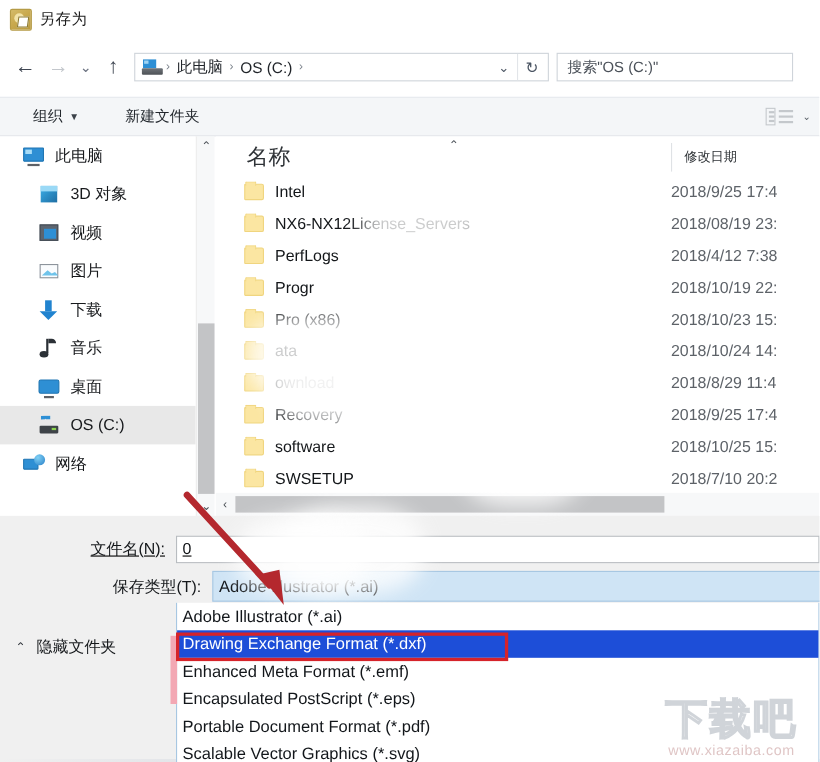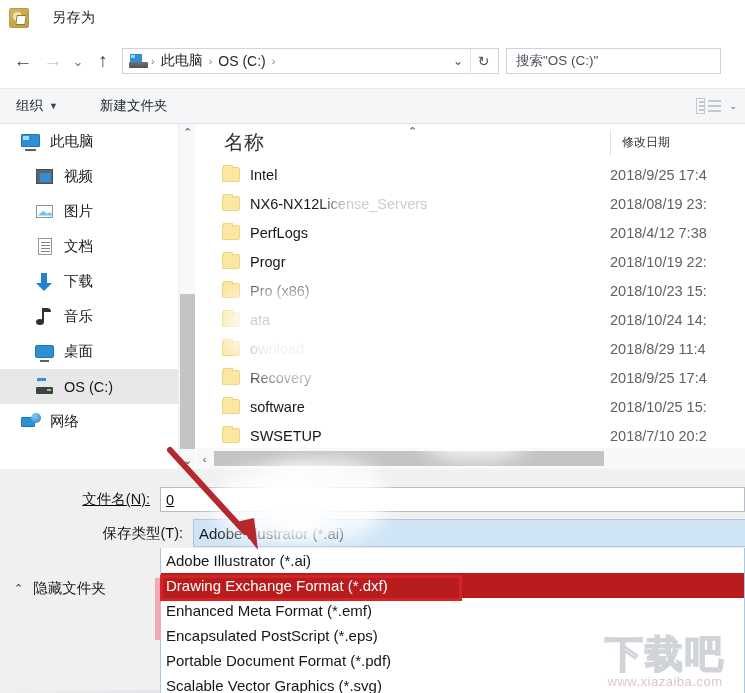--- a/index.html
+++ b/index.html
@@ -21,7 +21,6 @@
     background: #ffffff;
     display: flex; align-items: center;
     padding-left: 9px;
-    gap: 16px;
   }
   .ai-icon {
     width: 20px; height: 20px; border-radius: 2px;

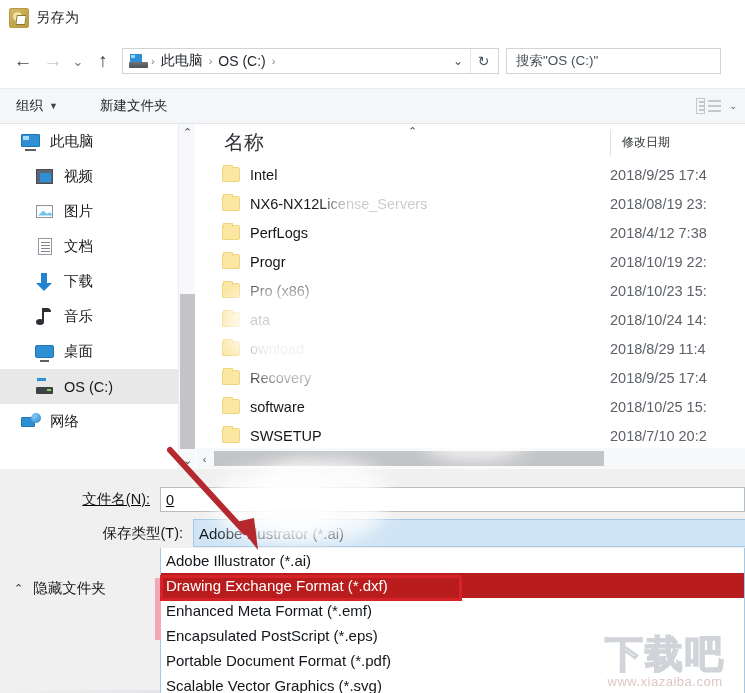--- a/index.html
+++ b/index.html
@@ -126,7 +126,7 @@
   .tb-item {
     font-size: 13.5px; color: #23282e; display: flex; align-items: center;
   }
-  .tb-org { margin-left: 16px; }
+  .tb-org { margin-left: 30px; }
   .tb-caret { font-size: 9px; margin-left: 6px; color: #3b4249; }
   .tb-new { margin-left: 42px; }
   .tb-right { margin-left: auto; display: flex; align-items: center; padding-right: 8px; }

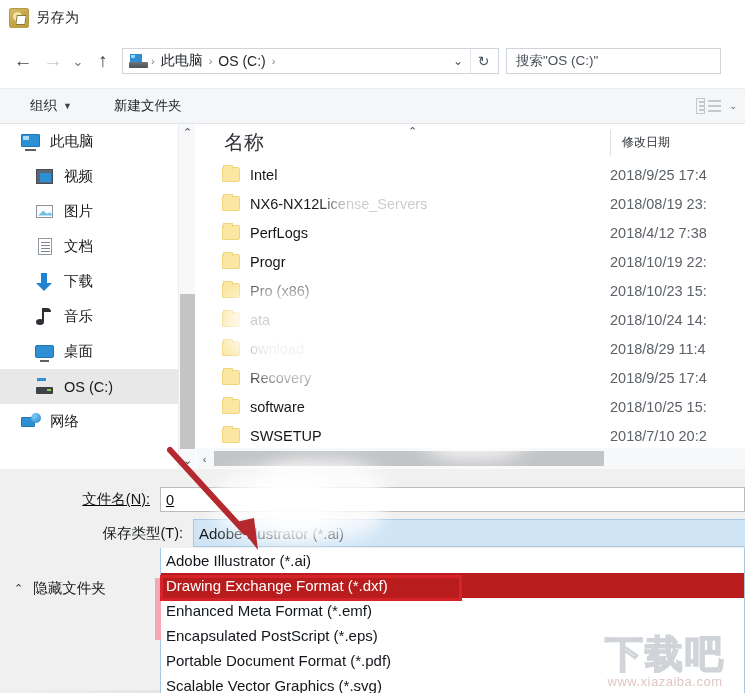--- a/index.html
+++ b/index.html
@@ -424,6 +424,12 @@
       <span>此电脑</span>
     </div>
     <div class="nav-item lvl1">
+      <span class="ic ic-3d">
+          <span class="c"></span>
+        </span>
+      <span>3D 对象</span>
+    </div>
+    <div class="nav-item lvl1">
       <span class="ic ic-video">
           <span class="f"></span>
         </span>

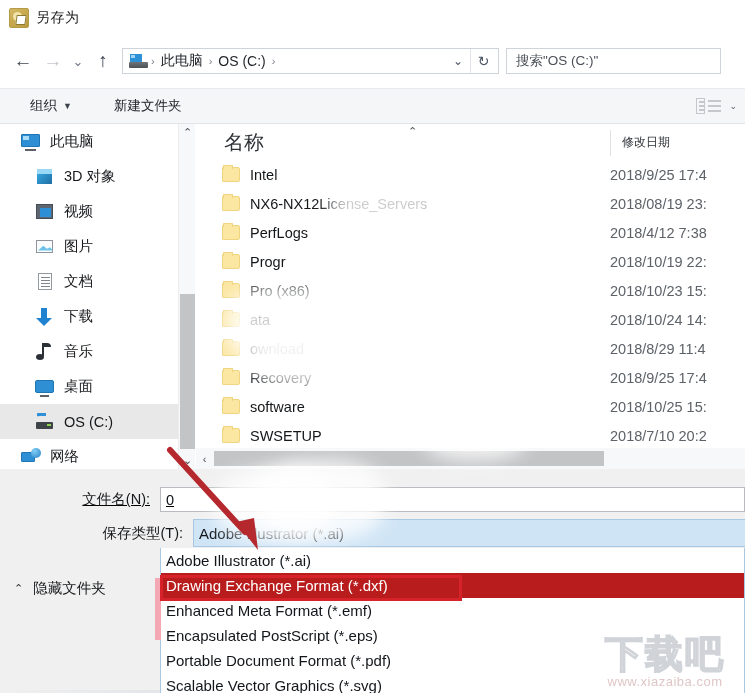--- a/index.html
+++ b/index.html
@@ -442,12 +442,6 @@
       <span>图片</span>
     </div>
     <div class="nav-item lvl1">
-      <span class="ic ic-doc">
-          <span class="f"></span>
-        </span>
-      <span>文档</span>
-    </div>
-    <div class="nav-item lvl1">
       <span class="ic ic-dl">
           <span class="a"></span>
         </span>

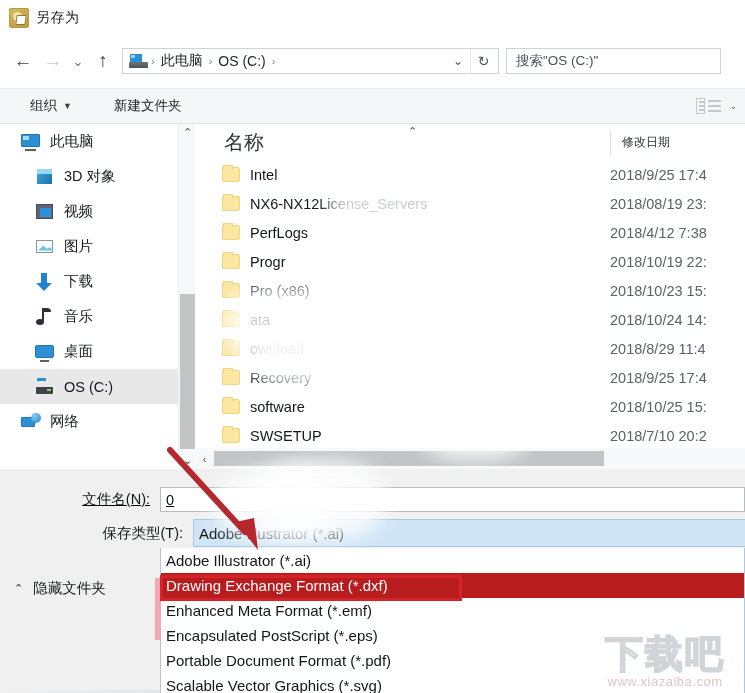--- a/index.html
+++ b/index.html
@@ -314,7 +314,7 @@
     padding-left: 5px;
     font-size: 15px; color: #12161a; white-space: nowrap;
   }
-  .dd-item.sel { background: #b91c1c; color: #ffffff; text-align: right; }
+  .dd-item.sel { background: #1d4ed8; color: #ffffff; text-align: right; }
   .dd-leftstrip {
     position: absolute; left: 155px; top: 578px; width: 6px; height: 62px;
     background: #f3a8b4; z-index: 21;

